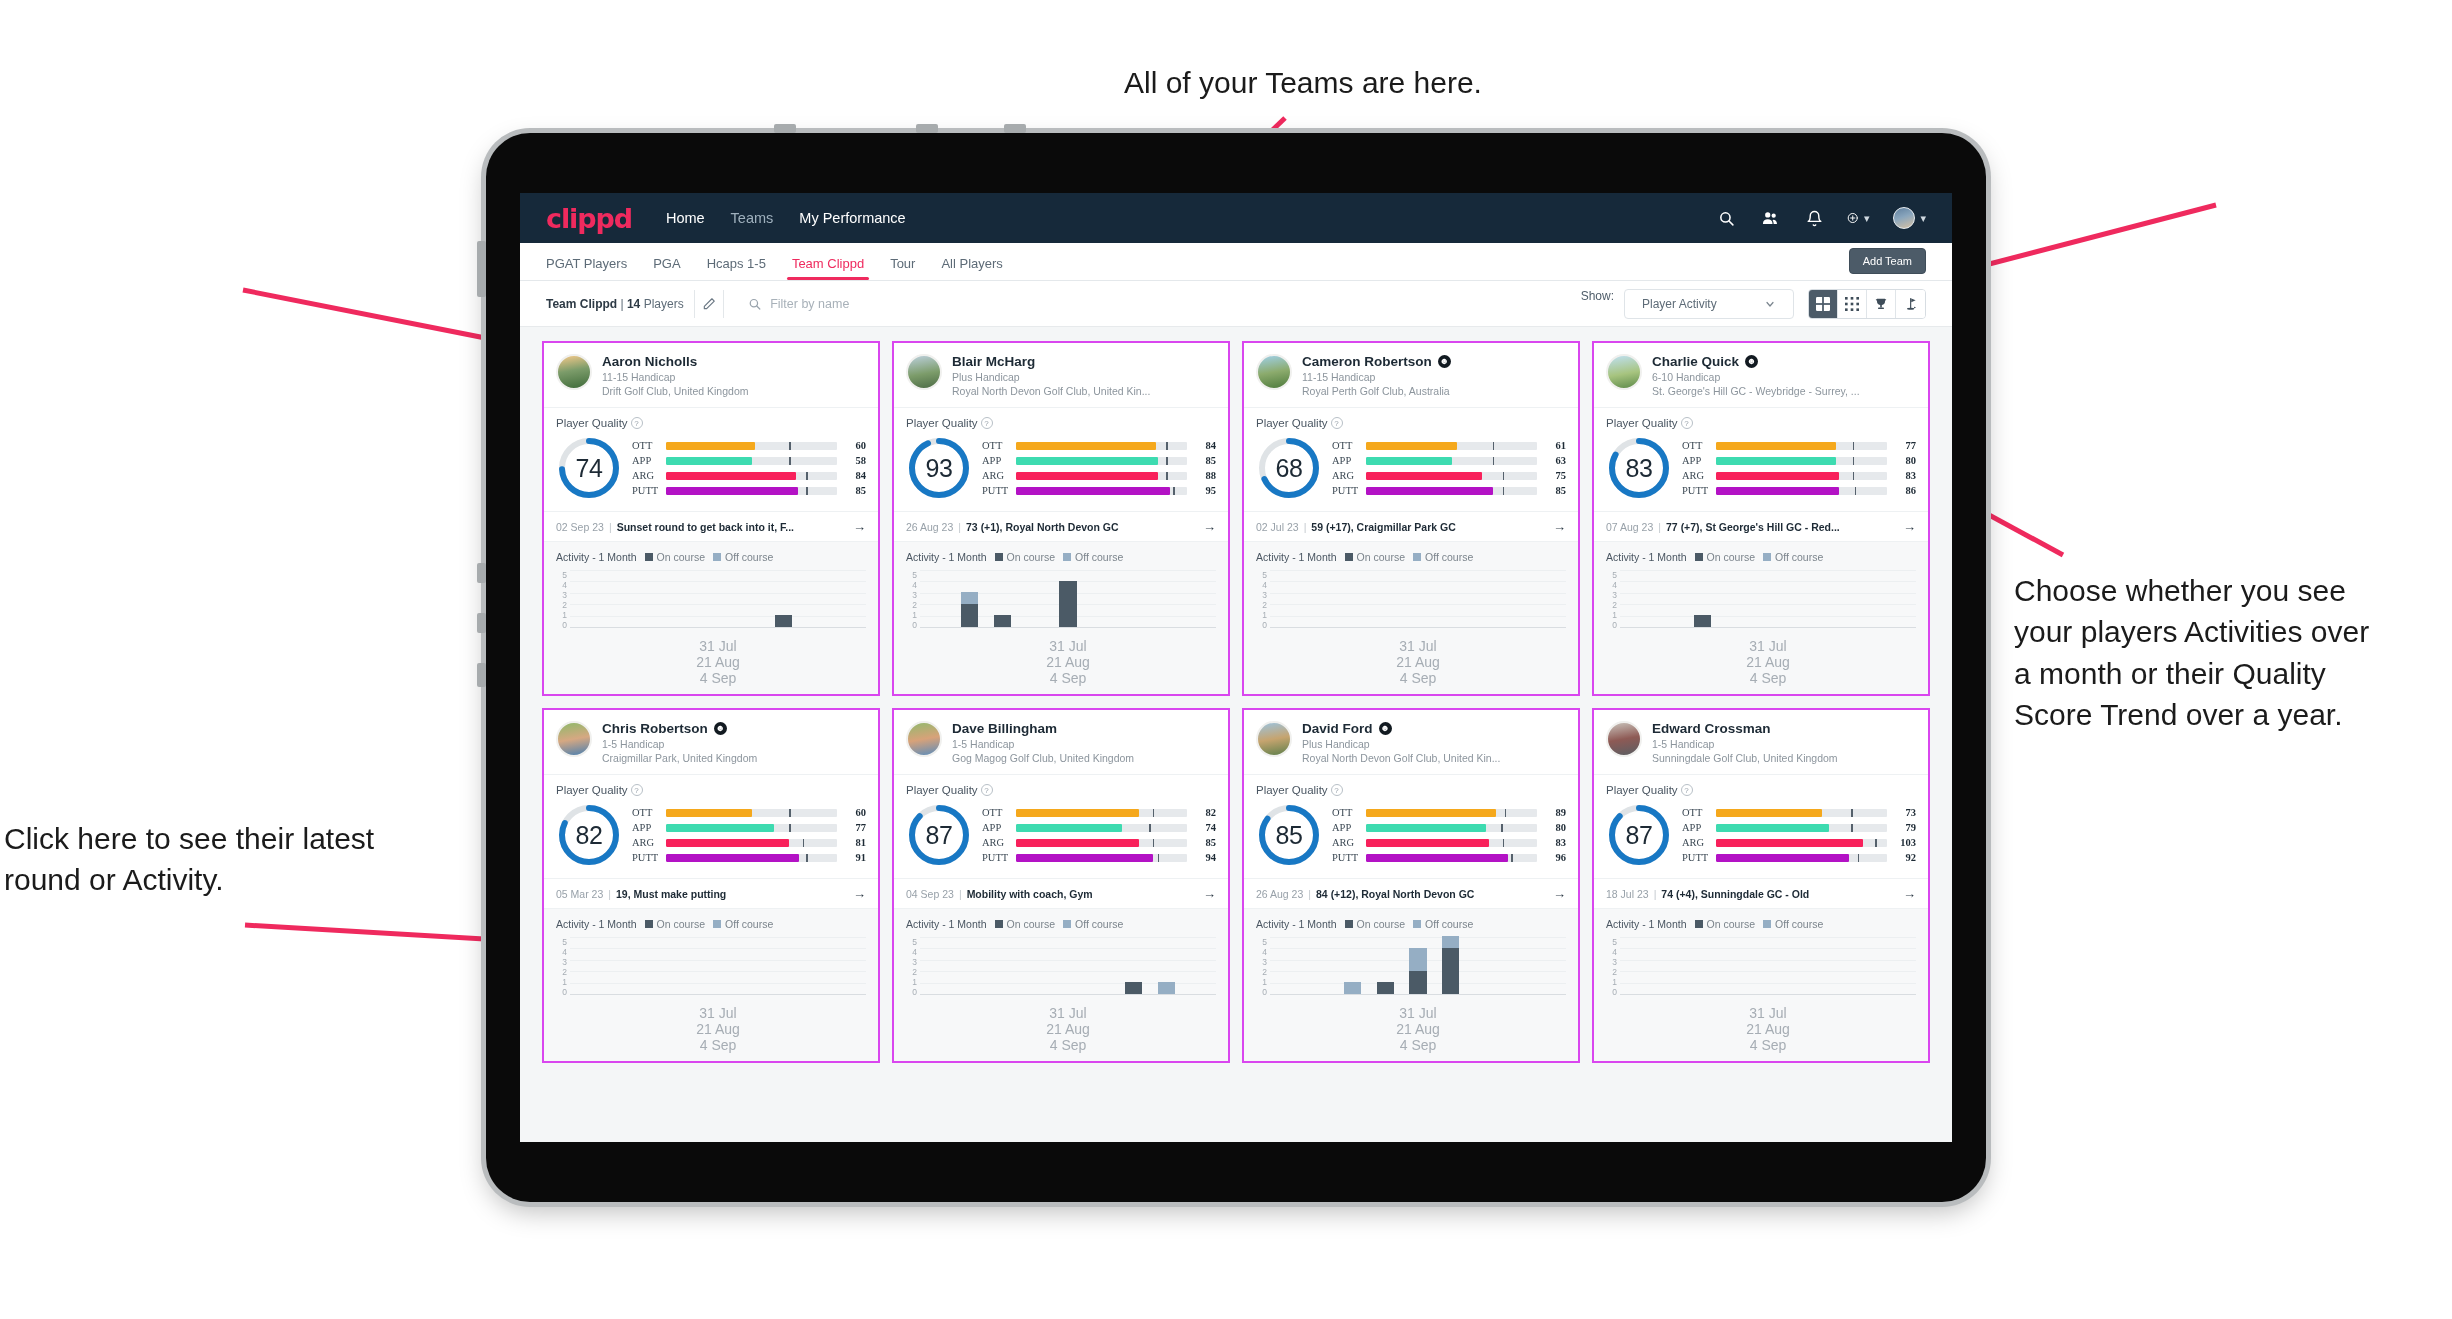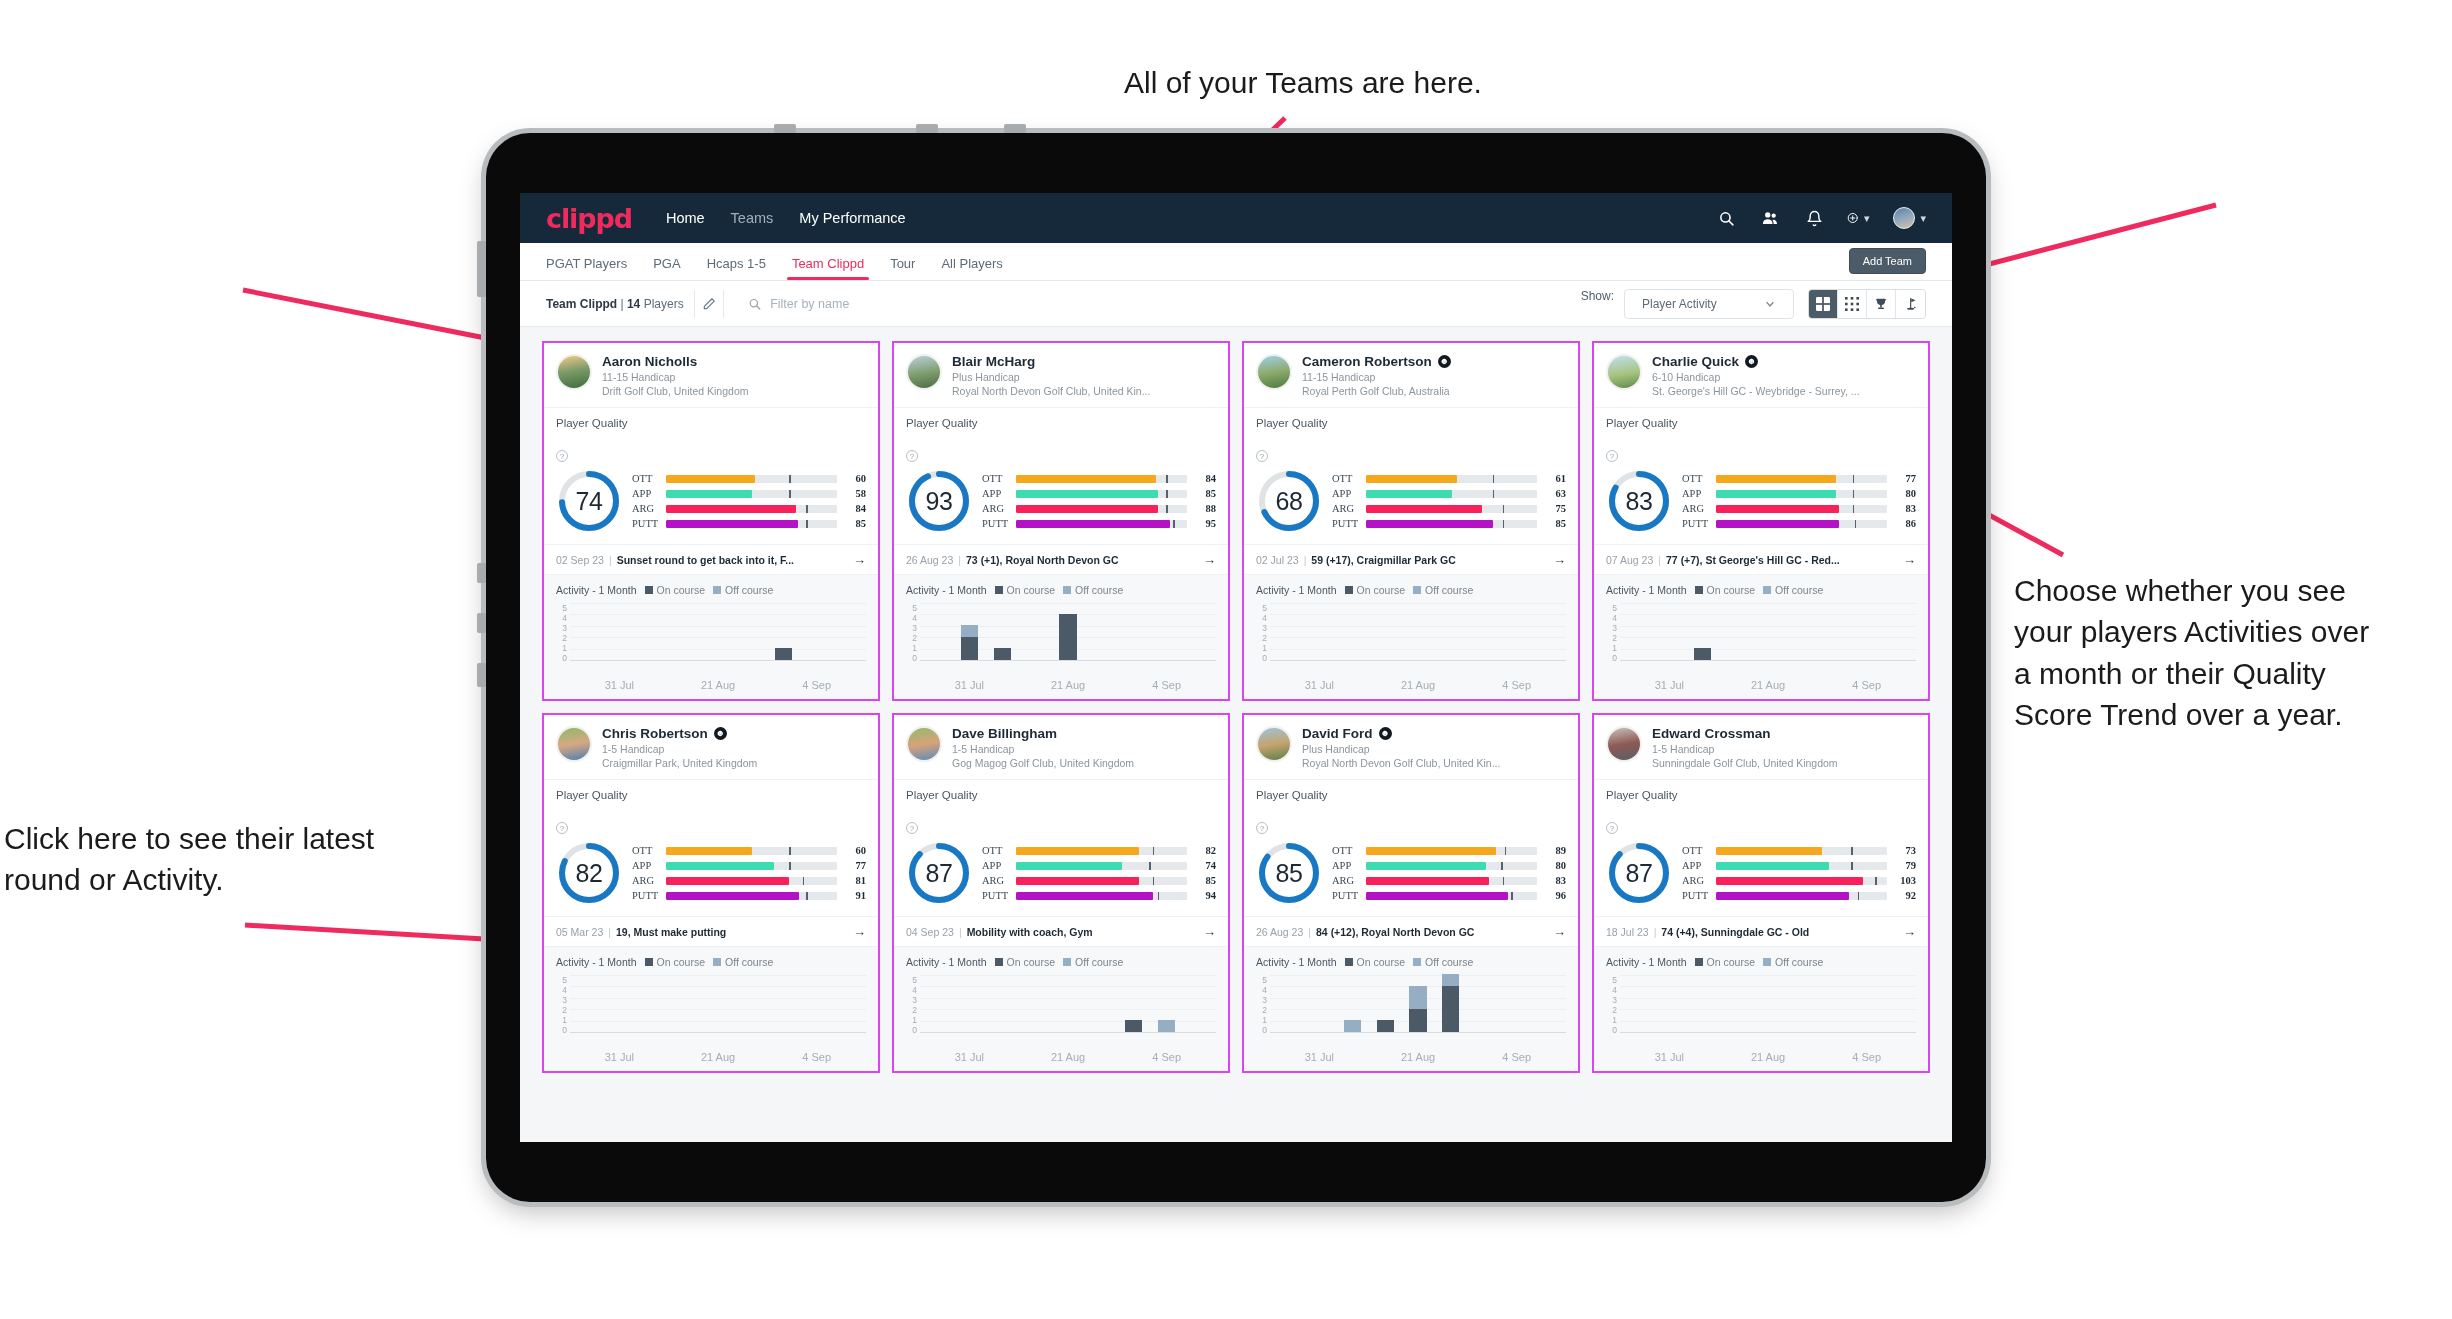--- a/index.html
+++ b/index.html
@@ -175,7 +175,7 @@
   }
 
   .pq-sec { border-top: 1px solid #eef1f3; padding: 9px 12px 10px 12px; }
-  .pq-title { font-size: 11.5px; color: #4a5662; display: flex; align-items: flex-start; gap: 21px; flex-direction: column; }
+  .pq-title { font-size: 11.5px; color: #4a5662; display: flex; align-items: flex-end; gap: 3px; }
   .qmark {
     width: 12px; height: 12px; border-radius: 50%; border: 1px solid #b8c0c7;
     color: #9aa3ab; font-size: 8px; display: flex; align-items: center; justify-content: center;

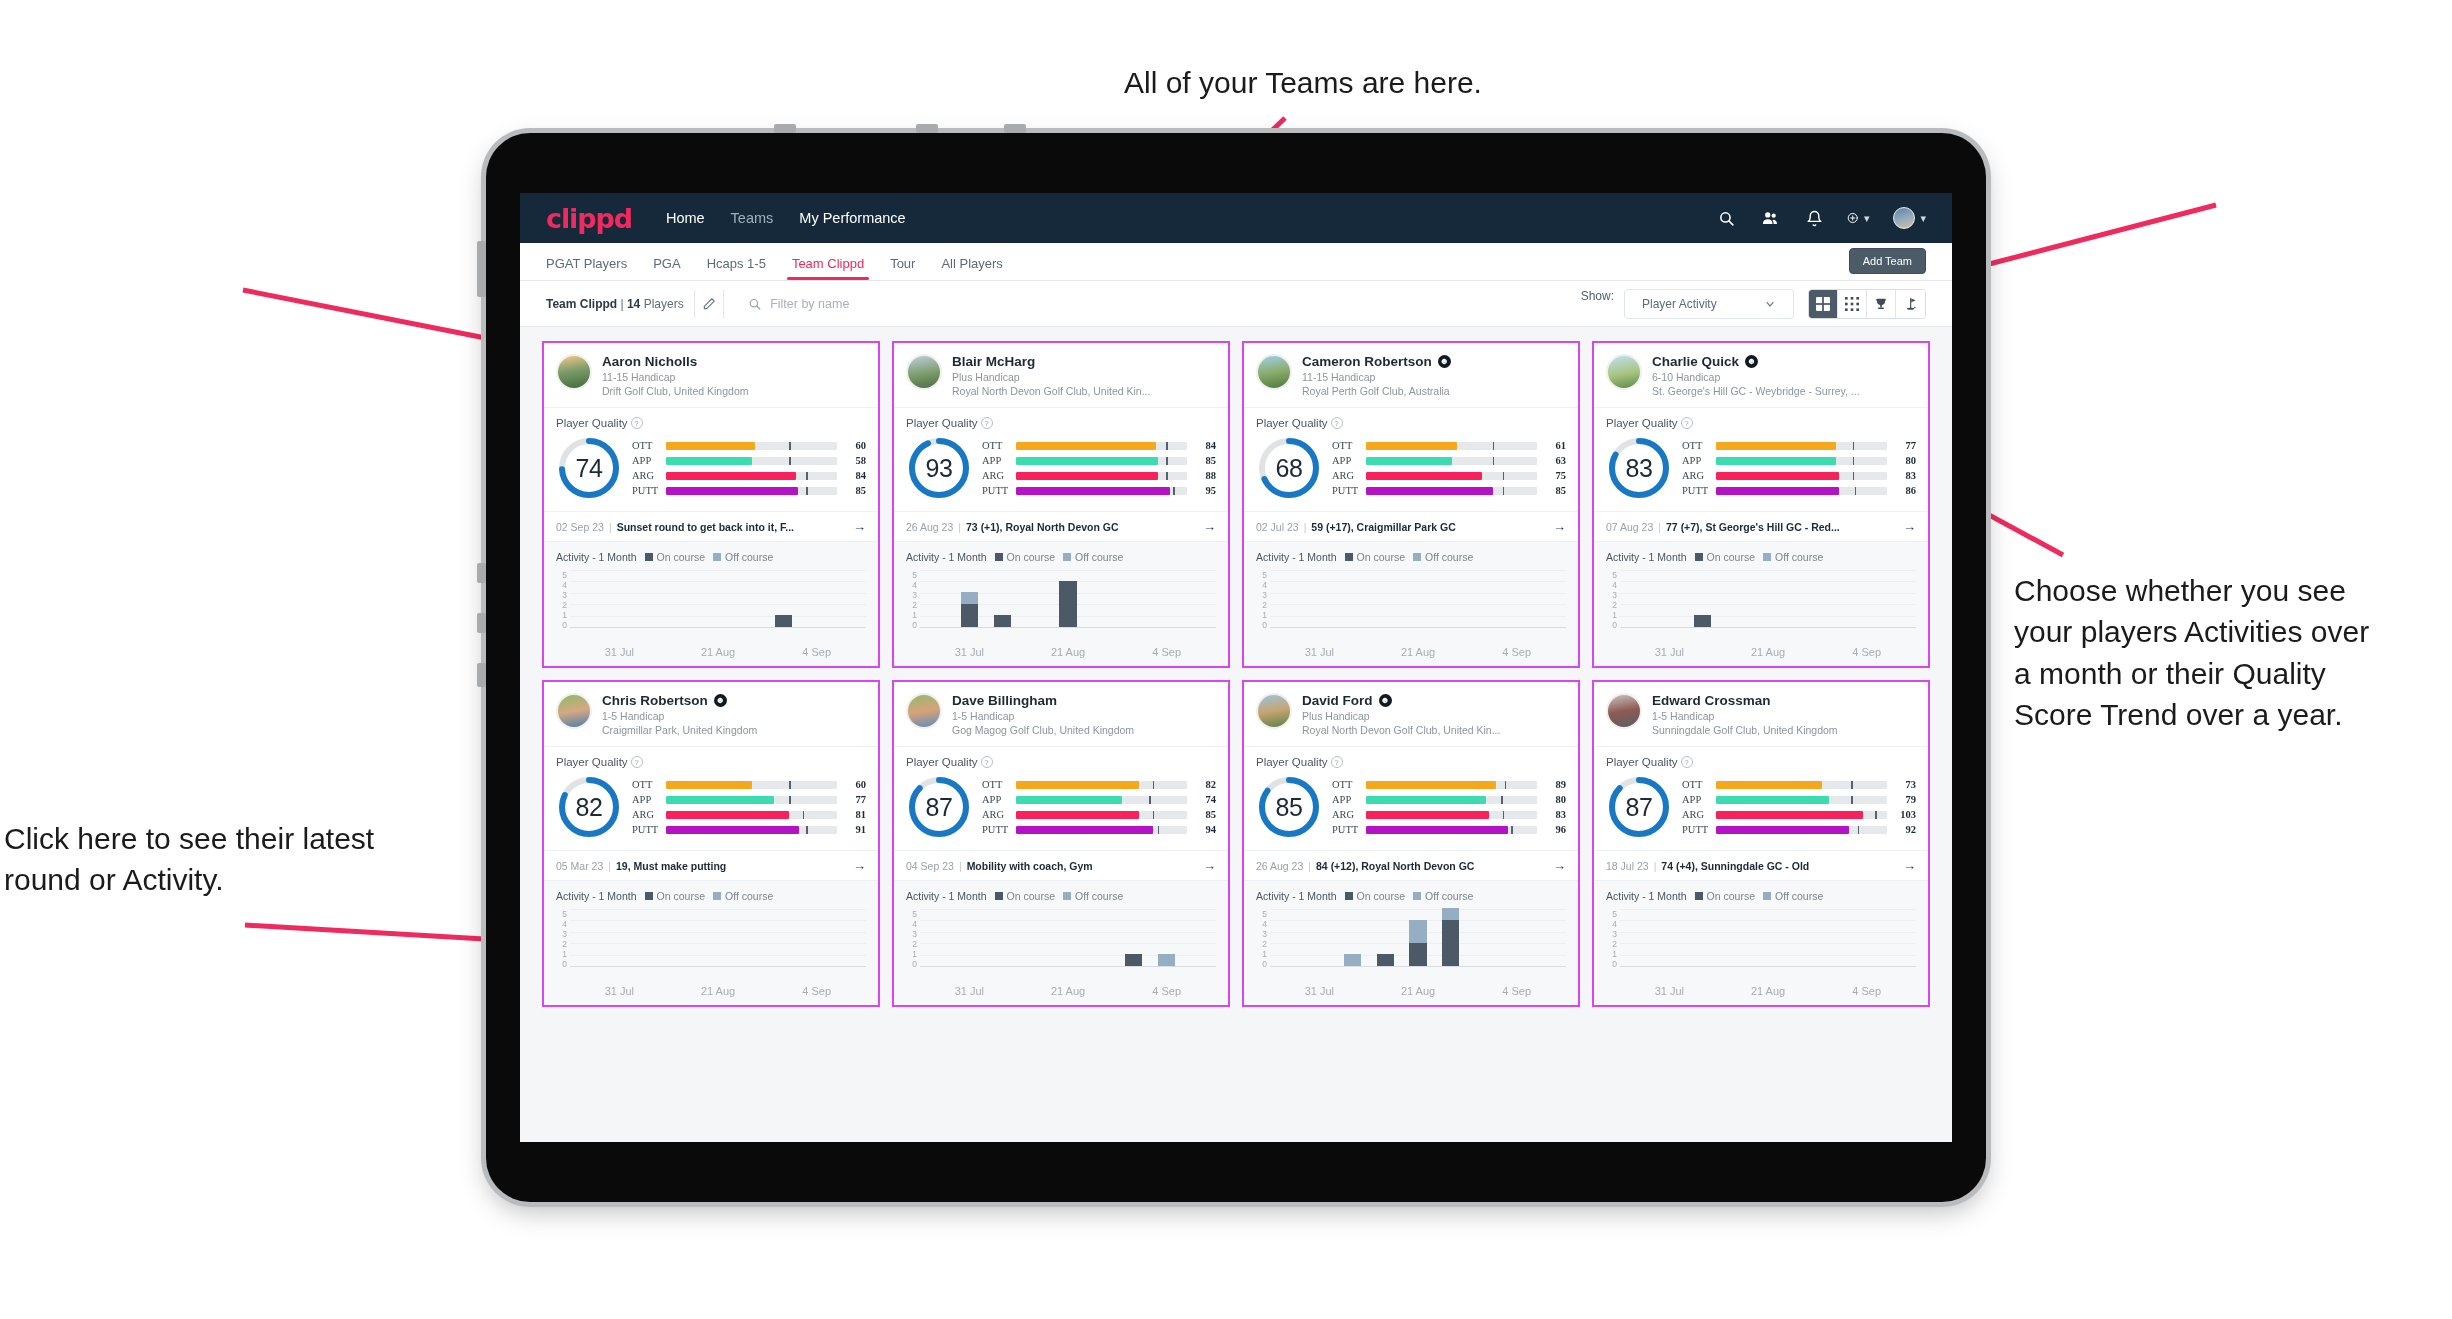--- a/index.html
+++ b/index.html
@@ -232,8 +232,8 @@
   .seg-off { background: #95aec4; }
   .seg-on { background: #4b5a66; }
   .xaxis {
-    display: flex; margin-top: 8px; margin-left: 14px;
-    font-size: 11px; color: #a6adb4;
+    display: flex; margin-top: 0; margin-left: 14px;
+    font-size: 14px; color: #a6adb4; flex-direction: column;
   }
   .xt { flex: 1; text-align: center; }
 </style>

